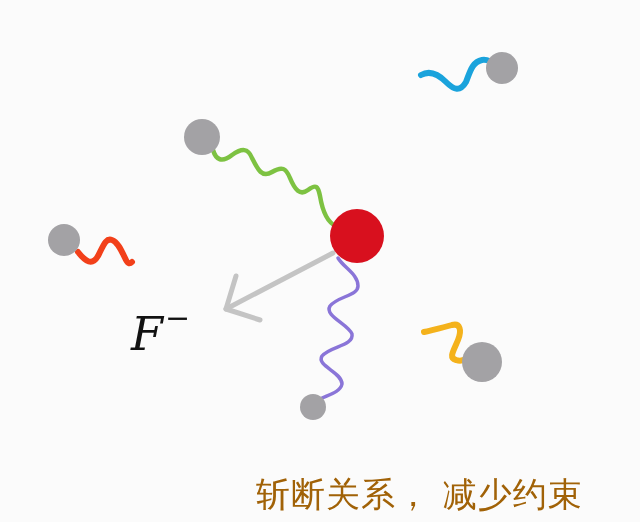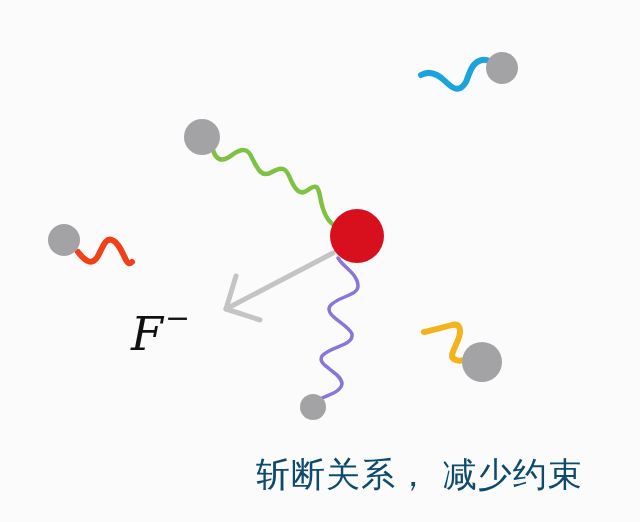--- a/index.html
+++ b/index.html
@@ -5,7 +5,7 @@
   html, body { margin: 0; padding: 0; }
   body { width: 640px; height: 522px; background: #fbfbfb; overflow: hidden; position: relative; font-family: "DejaVu Sans", sans-serif; }
   #diagram { position: absolute; left: 0; top: 0; width: 640px; height: 522px; }
-  .caption { position: absolute; left: 256px; top: 452px; font-size: 34px; color: #0c4a6e; letter-spacing: 1px; white-space: nowrap; font-family: "DejaVu Sans", sans-serif; }
+  .caption { position: absolute; left: 256px; top: 472px; font-size: 34px; color: #a16207; letter-spacing: 1px; white-space: nowrap; font-family: "DejaVu Sans", sans-serif; }
   .force-label { position: absolute; left: 131px; top: 306px; font-family: "DejaVu Serif", serif; font-style: italic; font-size: 46px; color: #111; }
   .force-label sup { font-style: normal; font-size: 30px; position: relative; top: -6px; margin-left: 2px; }
 </style>

